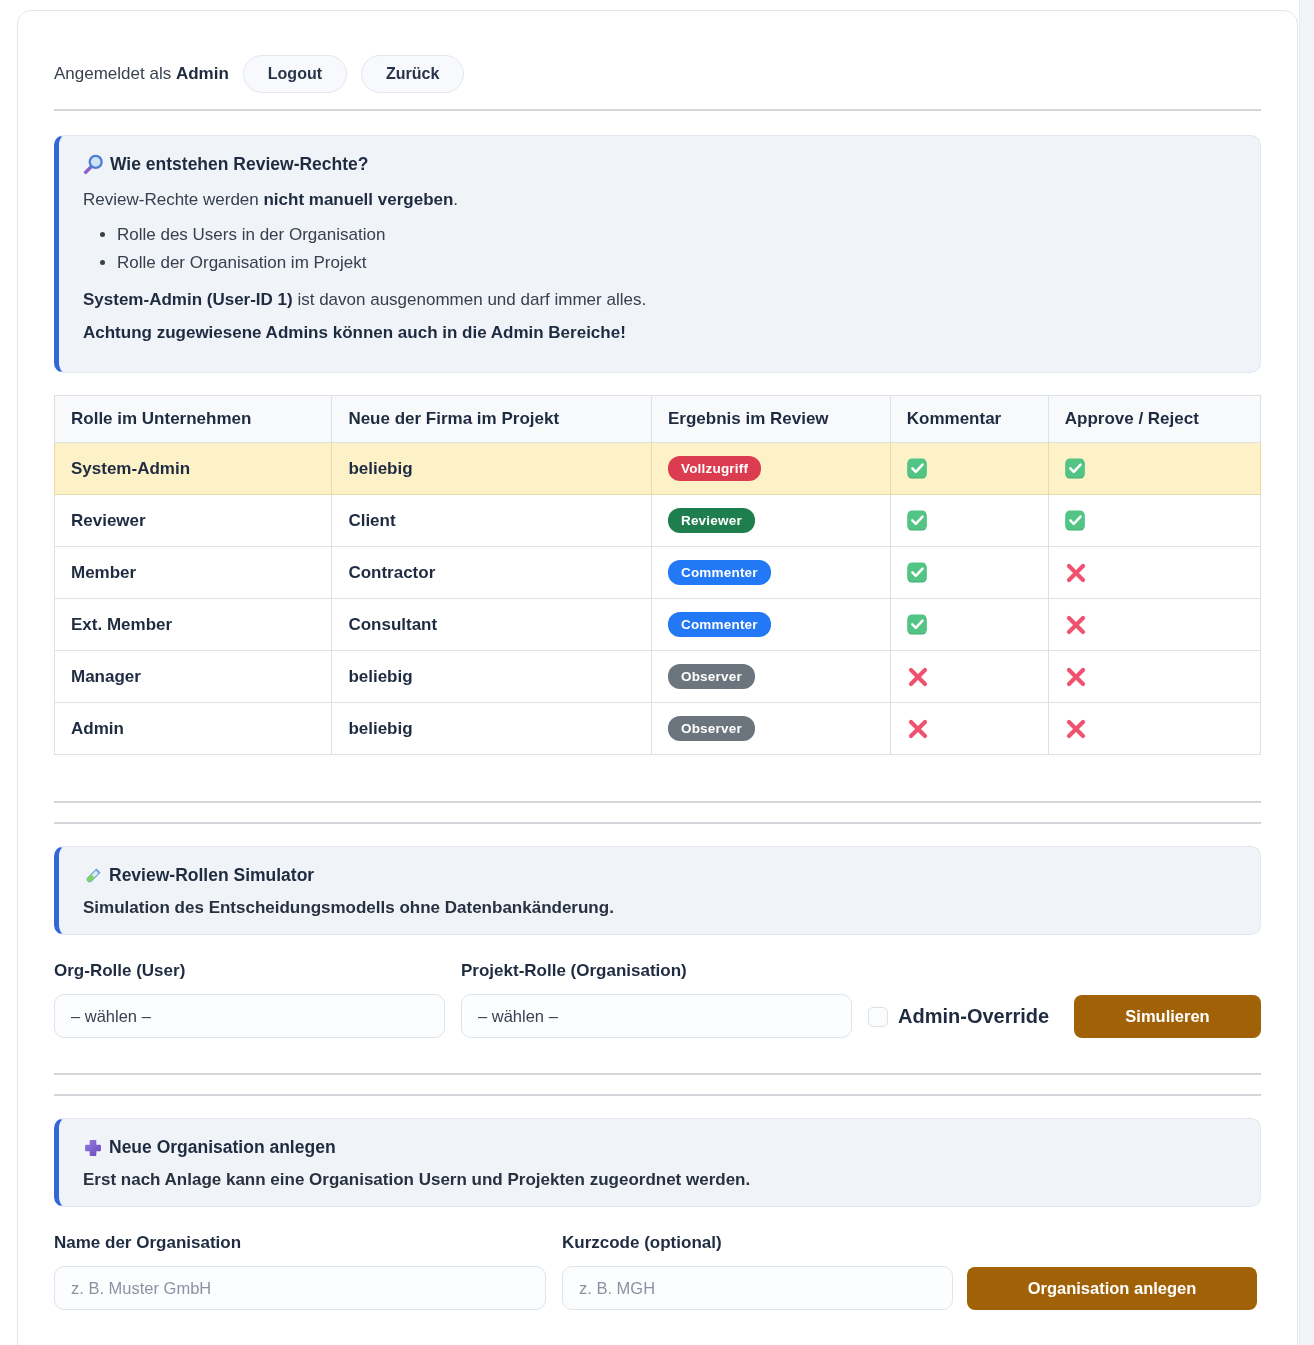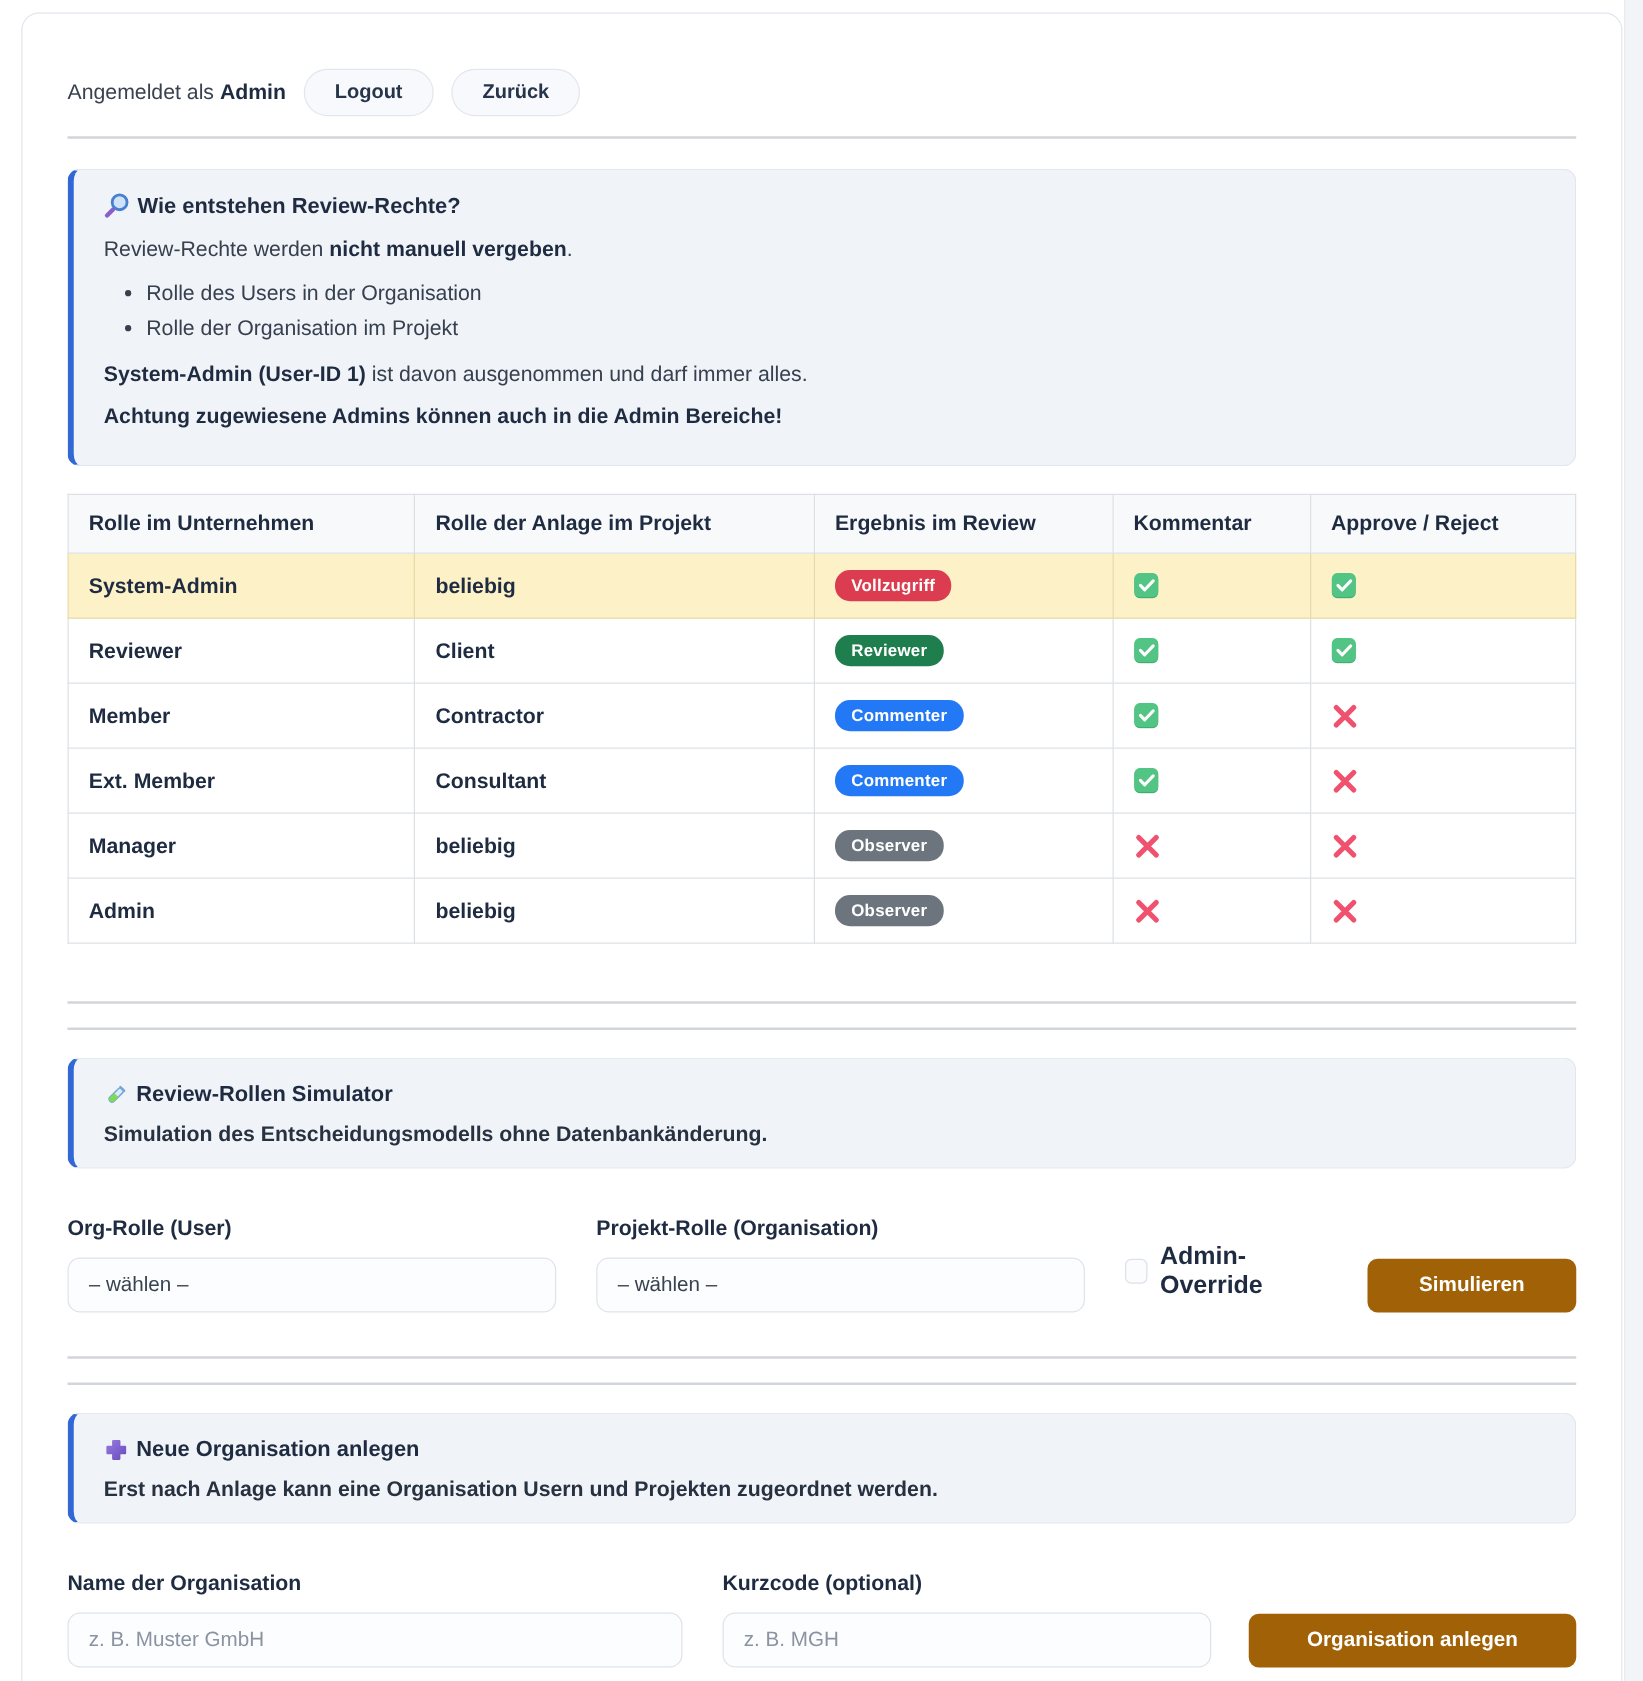--- a/index.html
+++ b/index.html
@@ -161,7 +161,7 @@
     <thead>
       <tr>
         <th class="col-1">Rolle im Unternehmen</th>
-        <th class="col-2">Rolle der Anlage im Projekt</th>
+        <th class="col-2">Neue der Firma im Projekt</th>
         <th class="col-3">Ergebnis im Review</th>
         <th class="col-4">Kommentar</th>
         <th class="col-5">Approve / Reject</th>

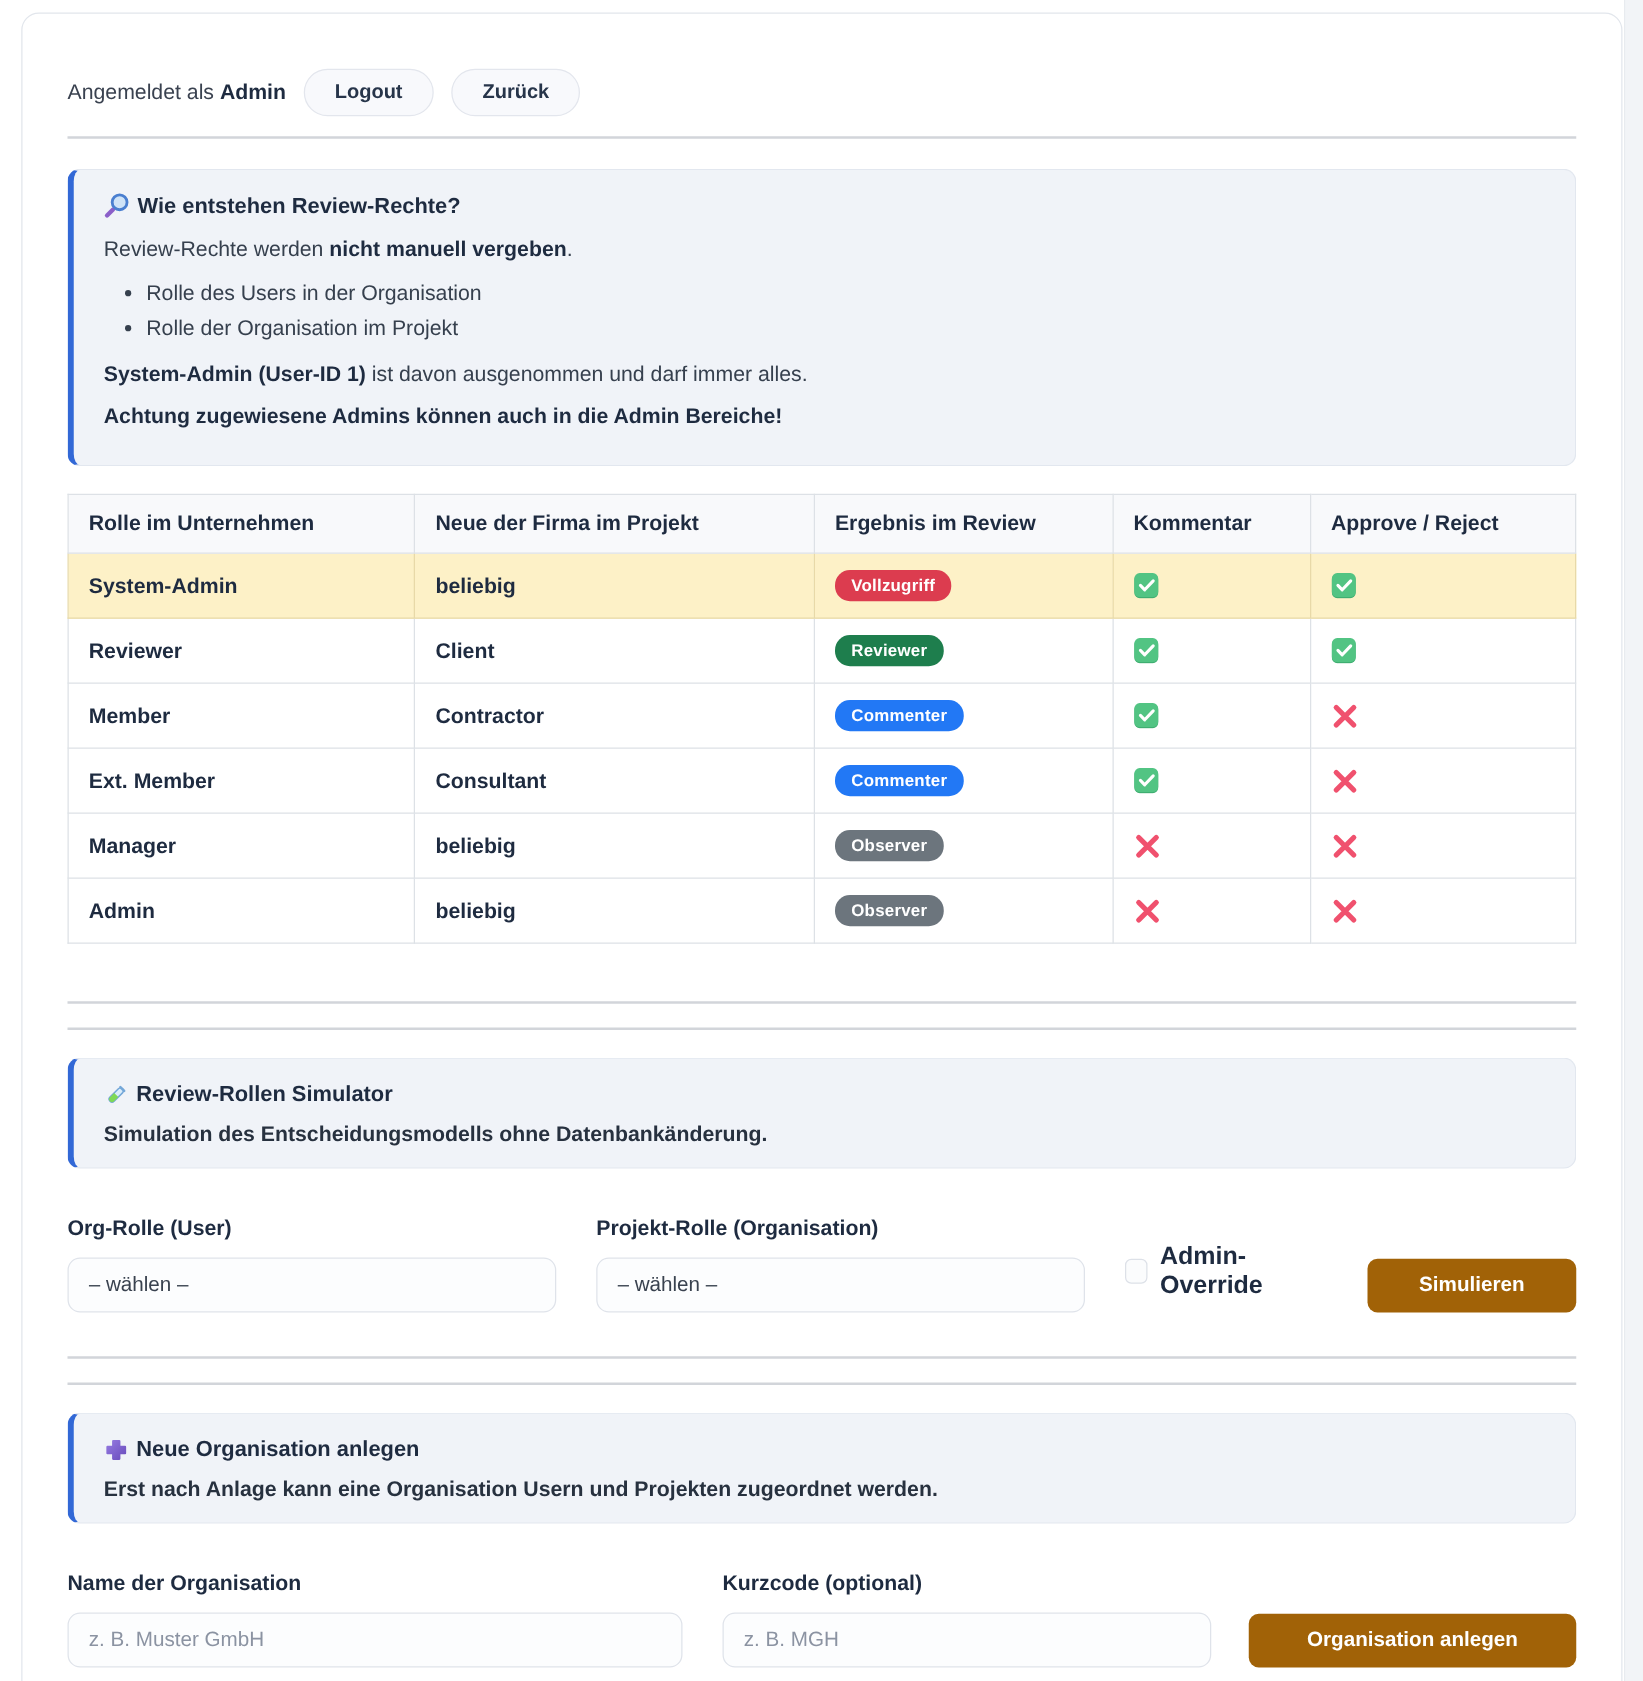--- a/index.html
+++ b/index.html
@@ -84,7 +84,7 @@
   .note-box.compact .box-sub { font-size: 17px; font-weight: bold; color: #27313f; margin-top: 2px; }
 
   
-  .form-row { display: flex; align-items: flex-end; margin-top: 38px; gap: 32px; }
+  .form-row { display: flex; align-items: flex-end; margin-top: 26px; gap: 16px; }
   .field { display: flex; flex-direction: column; }
   .field > label { font-size: 17px; font-weight: bold; color: #1e2b40; margin-bottom: 13px; }
   .control {

